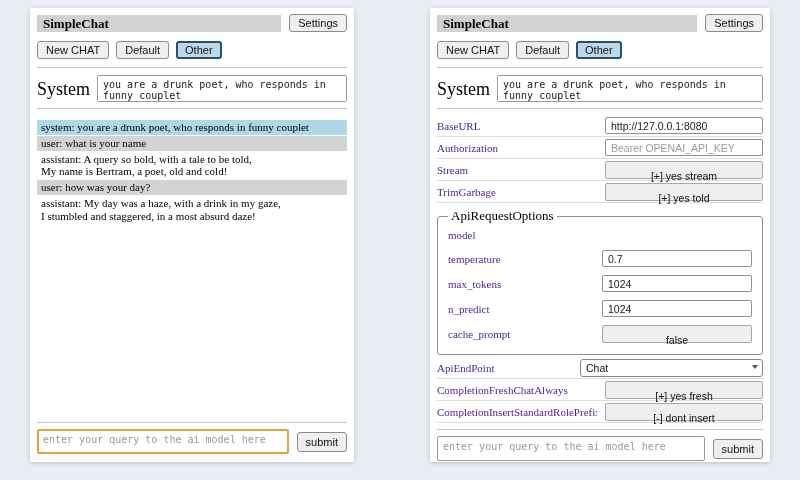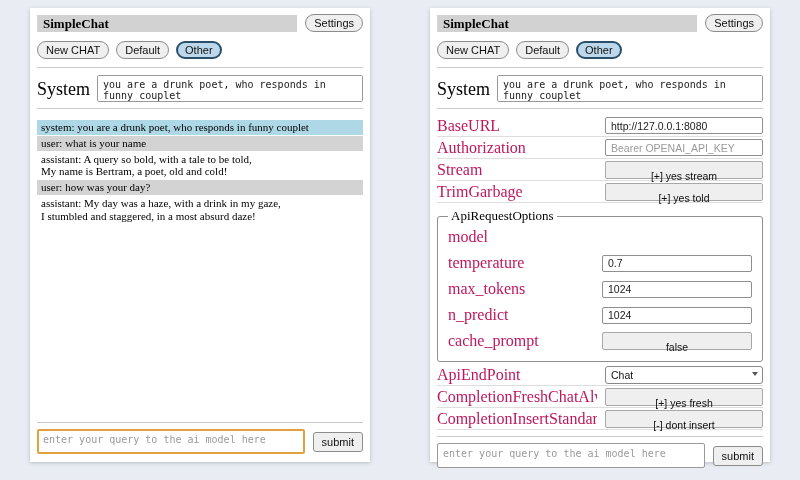--- a/index.html
+++ b/index.html
@@ -10,7 +10,7 @@
     font-family:"Liberation Serif", serif;
     overflow:hidden;
   }
-  .wrap { display:flex; gap:60px; padding:8px 30px; }
+  .wrap { display:flex; gap:76px; padding:8px 30px; }
   .panel {
     width:340px; height:454px;
     background:#ffffff;

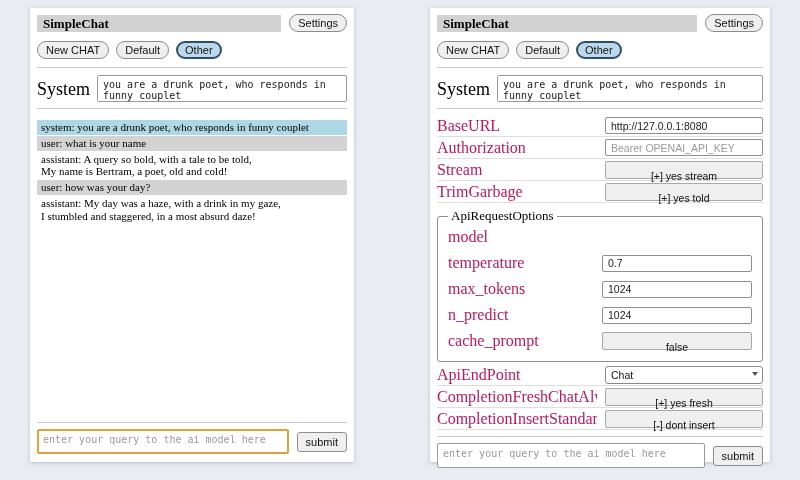--- a/index.html
+++ b/index.html
@@ -27,7 +27,7 @@
   }
   .btn {
     font:11px "Liberation Sans", sans-serif;
-    background:#efefef; border:1px solid #8c8c8c; border-radius:9px;
+    background:#efefef; border:1px solid #8c8c8c; border-radius:3px;
     padding:2px 8px; color:#111; cursor:pointer;
   }
   .tabs { margin:9px 0 2px; display:flex; gap:7px; }

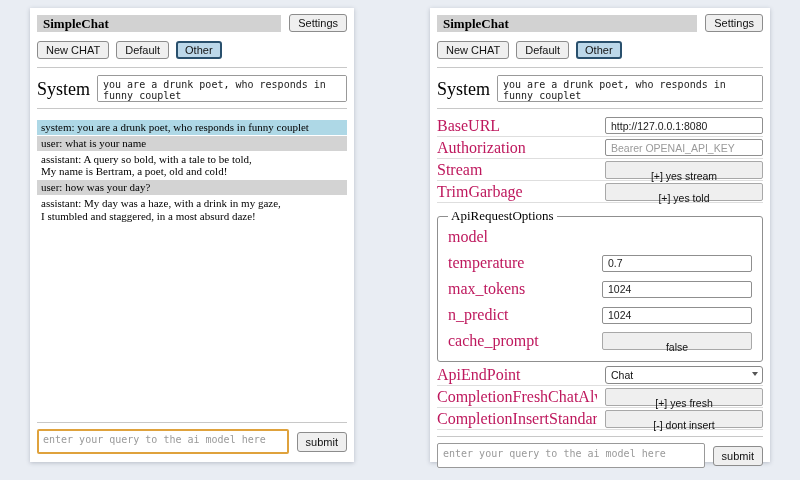--- a/index.html
+++ b/index.html
@@ -54,7 +54,7 @@
     display:flex; align-items:center; justify-content:space-between;
     padding:3px 0; border-bottom:1px solid #dedede; min-height:22px;
   }
-  .setlabel { font-size:16px; color:#be185d; white-space:nowrap; overflow:hidden; flex:1; min-width:0; }
+  .setlabel { font-size:11px; color:#4c1d95; white-space:nowrap; overflow:hidden; flex:1; min-width:0; }
   .ctl { width:158px; flex-shrink:0; display:flex;margin-left:8px; }
   .ctl input {
     width:100%; font:10.5px "Liberation Sans", sans-serif;

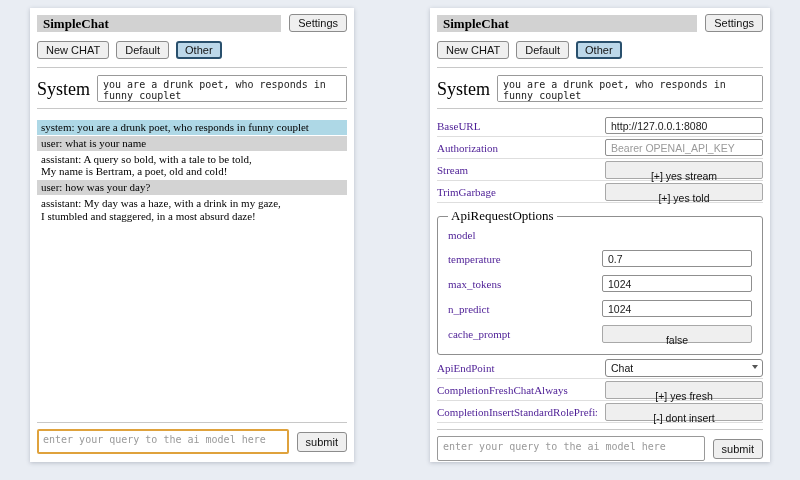--- a/index.html
+++ b/index.html
@@ -74,7 +74,7 @@
   fieldset.opts legend { font-size:13px; padding:0 3px; }
   fieldset.opts .setrow { border-bottom:none; padding:4px 0; }
   fieldset.opts .ctl { width:150px; }
-  .selwrap { position:relative; width:158px; flex-shrink:0; }
+  .selwrap { position:relative; width:183px; flex-shrink:0; }
   .selwrap select {
     width:100%; appearance:none; -webkit-appearance:none;
     font:10.5px "Liberation Sans", sans-serif;

